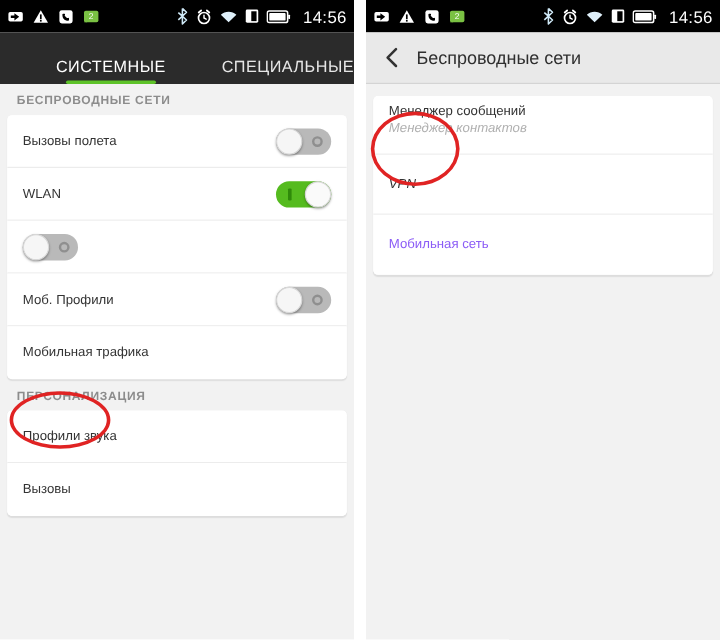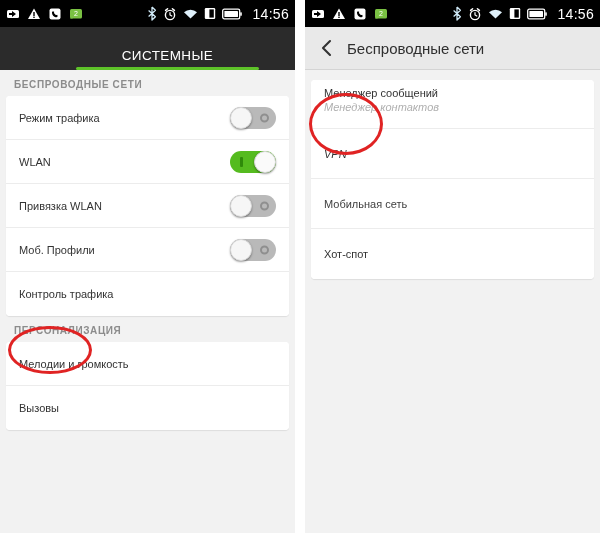--- a/index.html
+++ b/index.html
@@ -154,6 +154,9 @@
         <span>СИСТЕМНЫЕ</span>
         <div class="underline"></div>
       </div>
+      <div class="tab inactive">
+        <span>СПЕЦИАЛЬНЫЕ</span>
+      </div>
     </div>
 
     <div class="content">

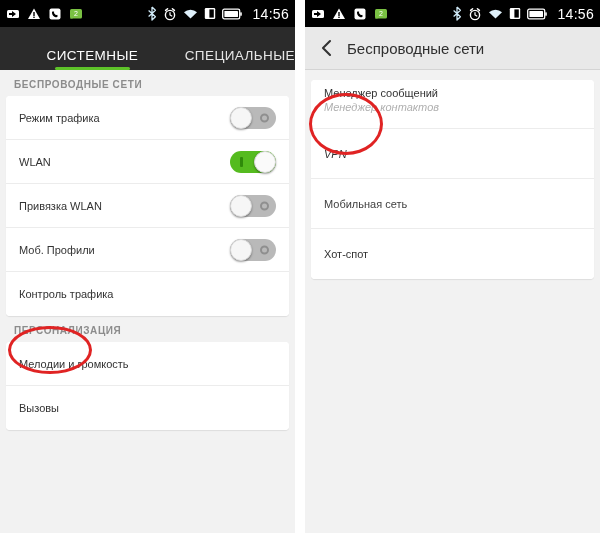--- a/index.html
+++ b/index.html
@@ -166,7 +166,7 @@
       <div class="card">
 
         <div class="row">
-          <span class="row-label">Режим трафика</span>
+          <span class="row-label">Вызовы полета</span>
           <div class="toggle off">
             <div class="track"></div>
             <div class="mark mark-o"></div>

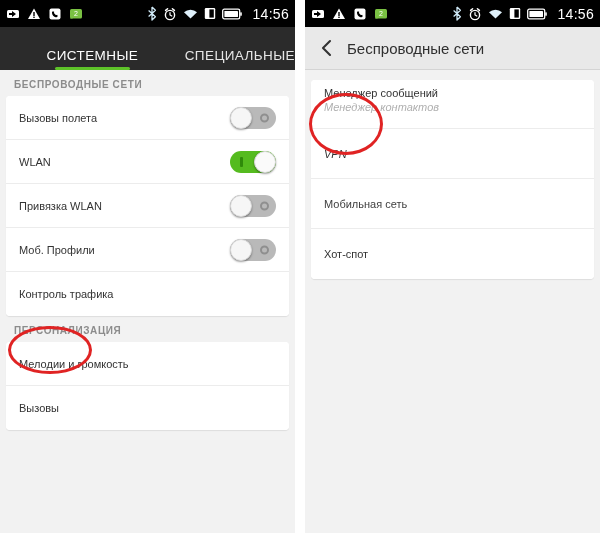--- a/index.html
+++ b/index.html
@@ -184,7 +184,6 @@
         </div>
 
         <div class="row">
-          <span class="row-label">Привязка WLAN</span>
           <div class="toggle off">
             <div class="track"></div>
             <div class="mark mark-o"></div>

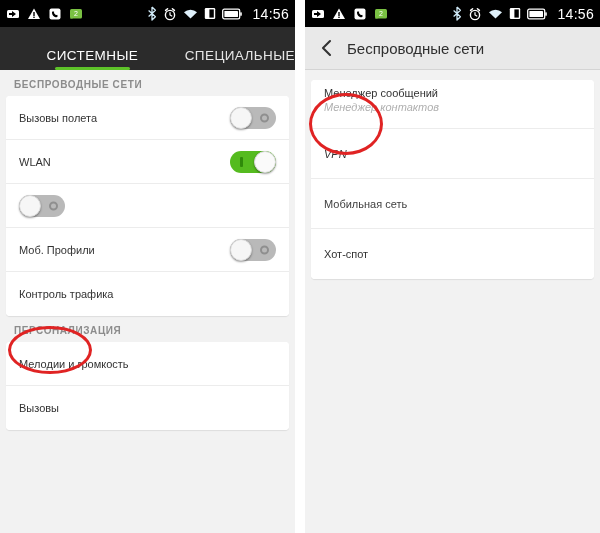--- a/index.html
+++ b/index.html
@@ -66,7 +66,7 @@
   .row:last-child{border-bottom:none;}
   .row-tall{height:49px;align-items:flex-start;padding-top:7px;}
   .row-label{font-size:11px;color:#333333;}
-  .row-label.dim{color:#404040;}
+  .row-label.dim{color:#8b5cf6;}
   .row-sub{font-size:11px;color:#b0b0b0;margin-top:2px;font-style:italic;}
   .row-textcol{display:flex;flex-direction:column;justify-content:center;}
 

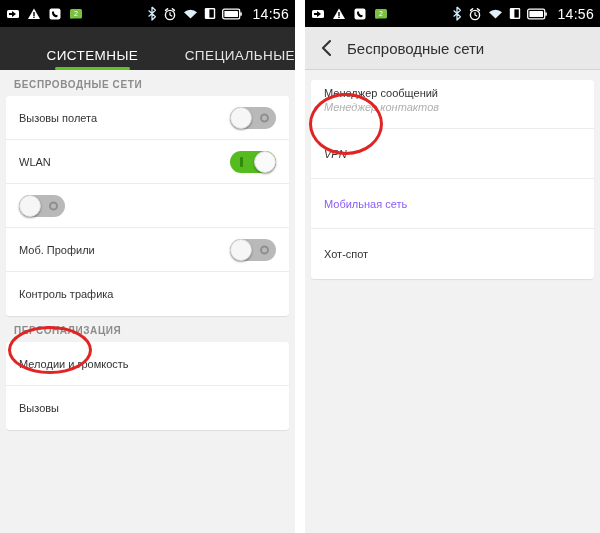--- a/index.html
+++ b/index.html
@@ -298,9 +298,6 @@
           <span class="row-label dim">Мобильная сеть</span>
         </div>
 
-        <div class="row" style="height:50px;">
-          <span class="row-label">Хот-спот</span>
-        </div>
       </div>
     </div>
 

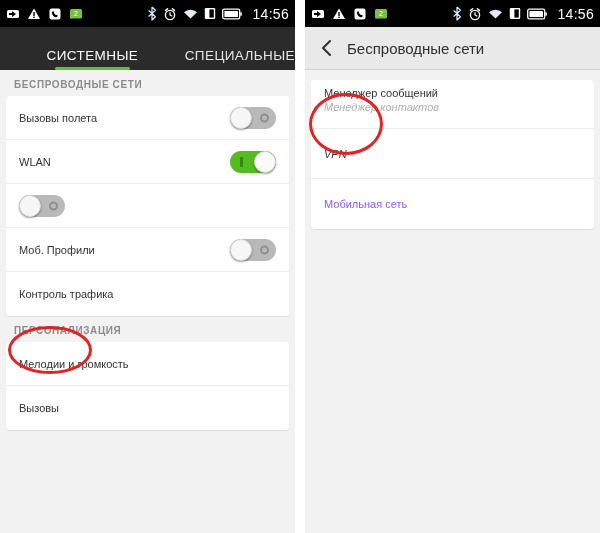--- a/index.html
+++ b/index.html
@@ -202,7 +202,7 @@
 
 
         <div class="row">
-          <span class="row-label">Контроль трафика</span>
+          <span class="row-label">Мобильная трафика</span>
         </div>
 
       </div>

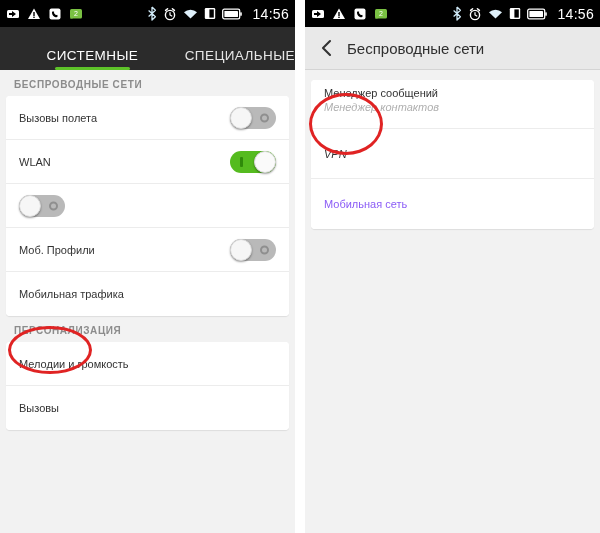--- a/index.html
+++ b/index.html
@@ -211,6 +211,9 @@
 
       <div class="card">
         <div class="row">
+          <span class="row-label">Профили звука</span>
+        </div>
+        <div class="row">
           <span class="row-label">Мелодии и громкость</span>
         </div>
         <div class="row">

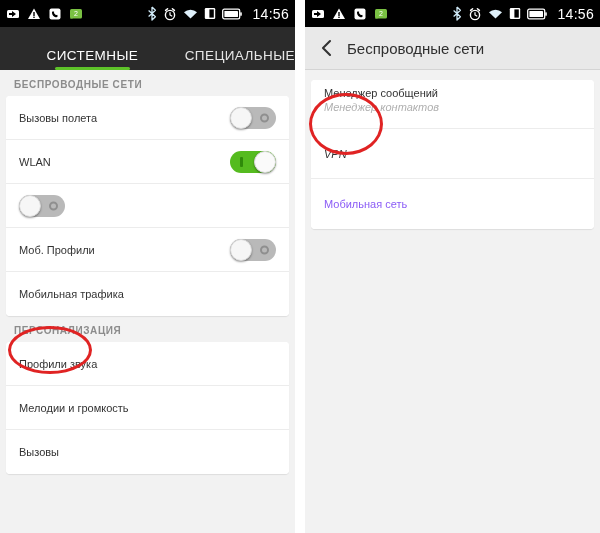--- a/index.html
+++ b/index.html
@@ -214,9 +214,6 @@
           <span class="row-label">Профили звука</span>
         </div>
         <div class="row">
-          <span class="row-label">Мелодии и громкость</span>
-        </div>
-        <div class="row">
           <span class="row-label">Вызовы</span>
         </div>
 

